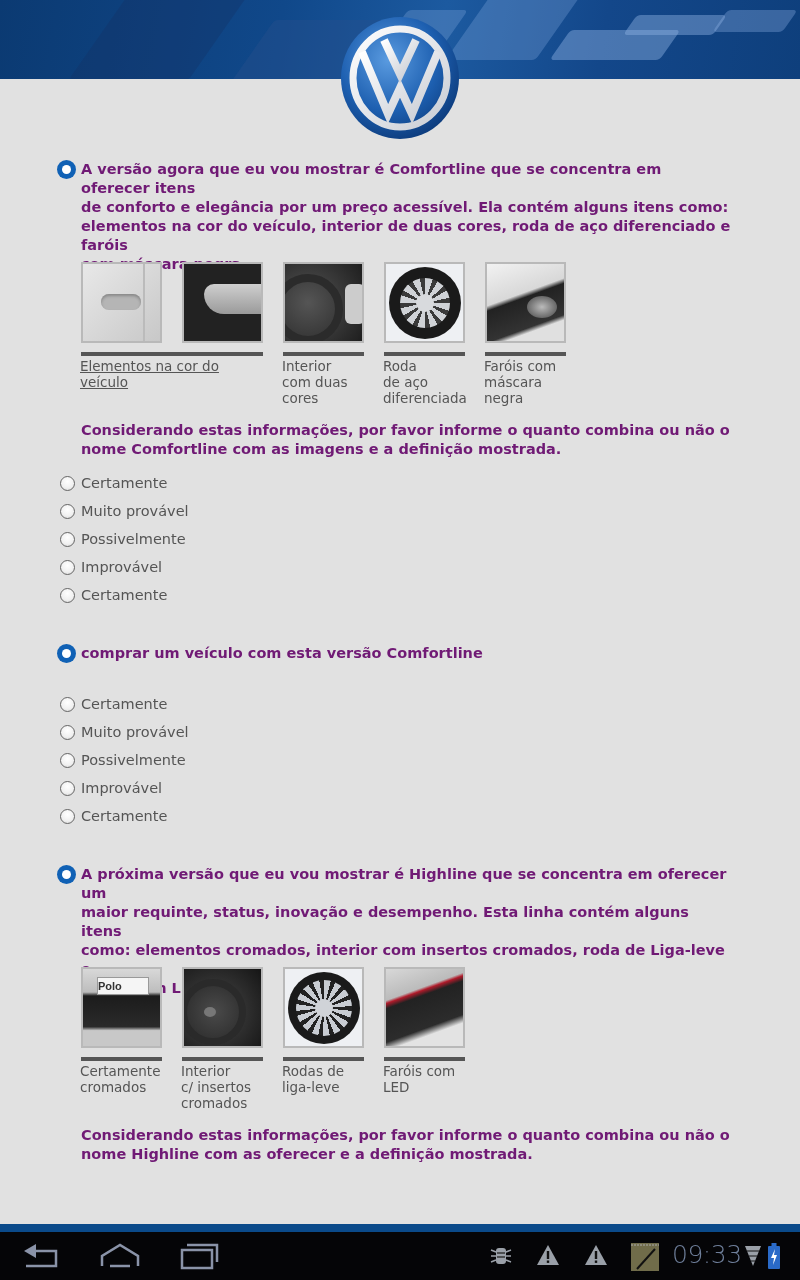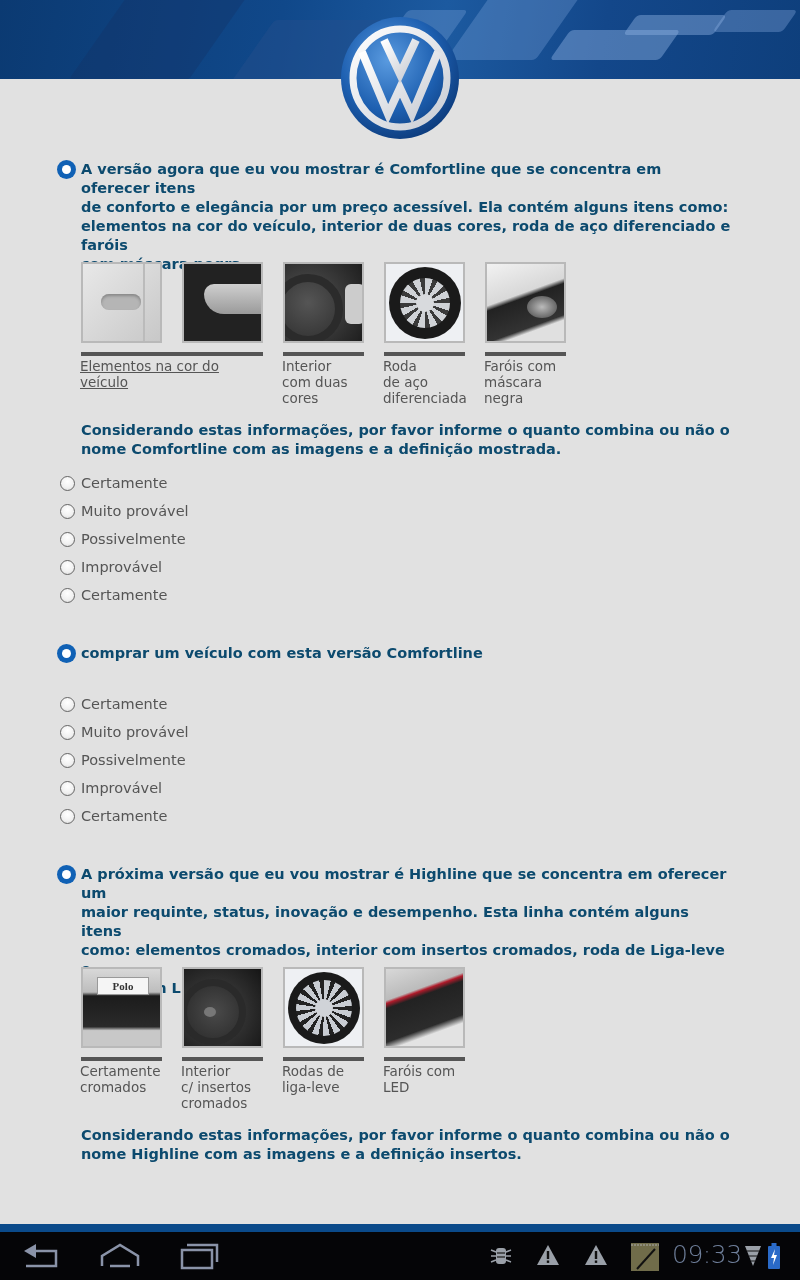--- a/index.html
+++ b/index.html
@@ -12,7 +12,7 @@
 
   .vw-logo { position: absolute; left: 340px; top: 16px; width: 120px; height: 124px; }
 
-  .block-title { position: absolute; left: 81px; width: 650px; color: #0c4a6e; font-weight: bold; font-size: 14.5px; line-height: 19px; }
+  .block-title { position: absolute; left: 81px; width: 650px; color: #701a75; font-weight: bold; font-size: 14.5px; line-height: 19px; }
   .bullet-radio { position: absolute; left: 57px; width: 19px; height: 19px; border-radius: 50%; background: #1061b5; }
   .bullet-radio::after { content: ""; position: absolute; left: 5px; top: 5px; width: 9px; height: 9px; border-radius: 50%; background: #fff; }
 

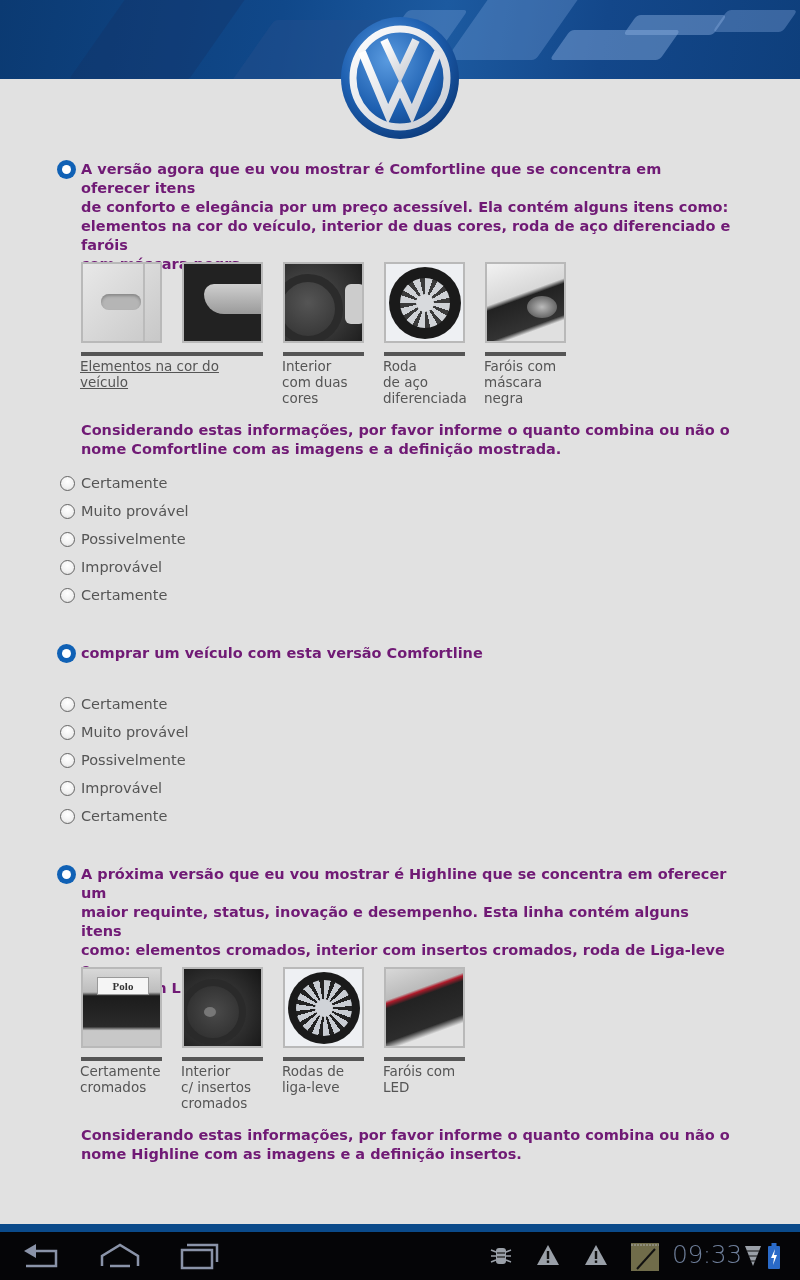--- a/index.html
+++ b/index.html
@@ -177,7 +177,7 @@
   </div>
 
   <div class="thumb" style="left:81px;top:967px;background:linear-gradient(#d8d8d8 0%,#bdbdbd 30%,#1c1c1c 35%,#2a2a2a 75%,#c8c8c8 80%);">
-    <div style="position:absolute;left:14px;top:8px;width:52px;height:18px;background:#f5f5f5;border:1px solid #999;font-size:11px;font-weight:bold;color:#333;text-align:center;line-height:16px;font-family:Liberation Serif, serif;">Polo</div>
+    <div style="position:absolute;left:14px;top:8px;width:52px;height:18px;background:#f5f5f5;border:1px solid #999;font-size:11px;font-weight:bold;color:#333;text-align:left;line-height:16px;font-family:Liberation Sans, sans-serif;">Polo</div>
   </div>
   <div class="thumb" style="left:182px;top:967px;background:radial-gradient(circle at 40% 55%,#4a4a4a,#151515);">
     <div style="position:absolute;left:-4px;top:10px;width:66px;height:66px;border-radius:50%;border:7px solid #2a2a2a;"></div>

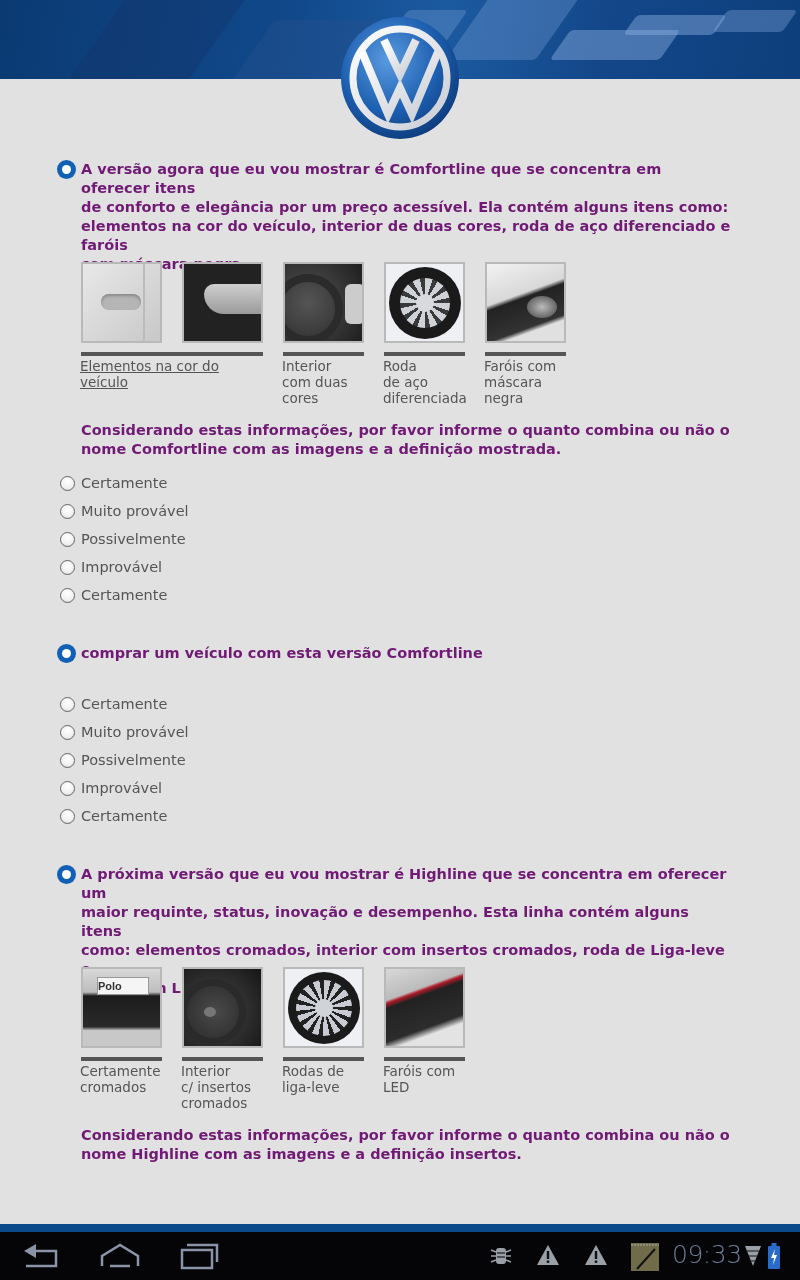--- a/index.html
+++ b/index.html
@@ -215,7 +215,7 @@
 
   <div class="block-title" style="top:1126px;">
     <div>Considerando estas informações, por favor informe o quanto combina ou não o</div>
-    <div>nome Highline com as imagens e a definição insertos.</div>
+    <div>nome Highline com as oferecer e a definição mostrada.</div>
   </div>
 
   <div class="bottom-strip"></div>

